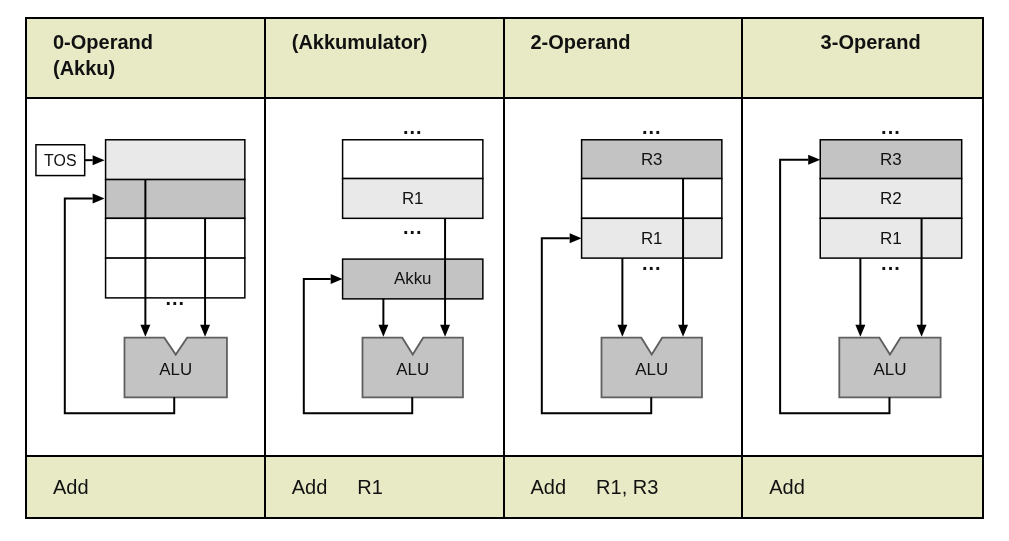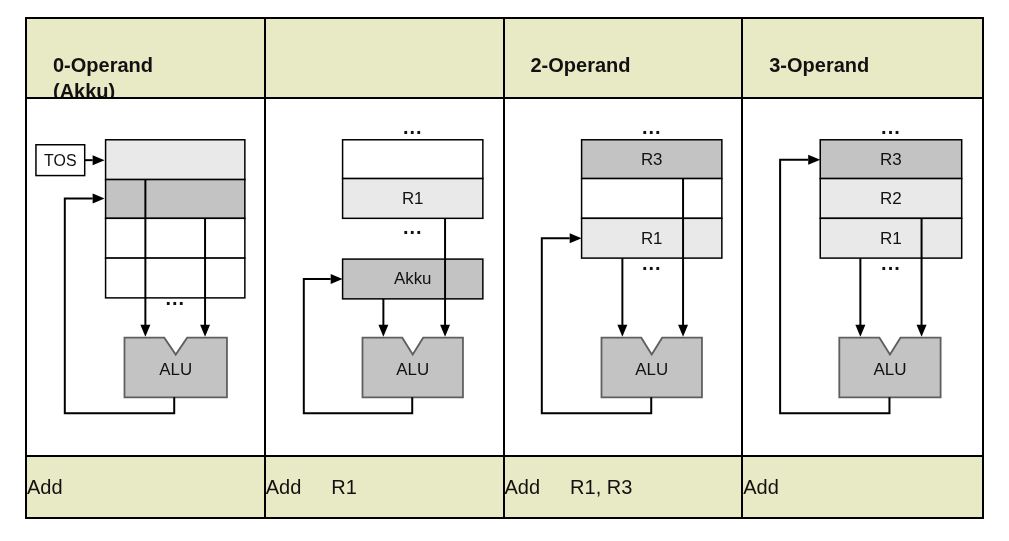--- a/index.html
+++ b/index.html
@@ -15,7 +15,7 @@
   .cell{border-right:2px solid var(--table-border);box-sizing:border-box;overflow:hidden;}
   .cell:nth-child(4n){border-right:none;}
   .header-cell{background:var(--header-bg);border-bottom:2px solid var(--table-border);
-               padding:33px 10px 0 26px;font-size:20px;font-weight:bold;line-height:26px;}
+               padding:10px 10px 0 26px;font-size:20px;font-weight:bold;line-height:26px;}
   .body-cell{position:relative;background:#fff;border-bottom:2px solid var(--table-border);}
   .body-cell svg{position:absolute;left:0;top:0;width:100%;height:100%;display:block;}
   .footer-cell{background:var(--header-bg);display:flex;align-items:center;

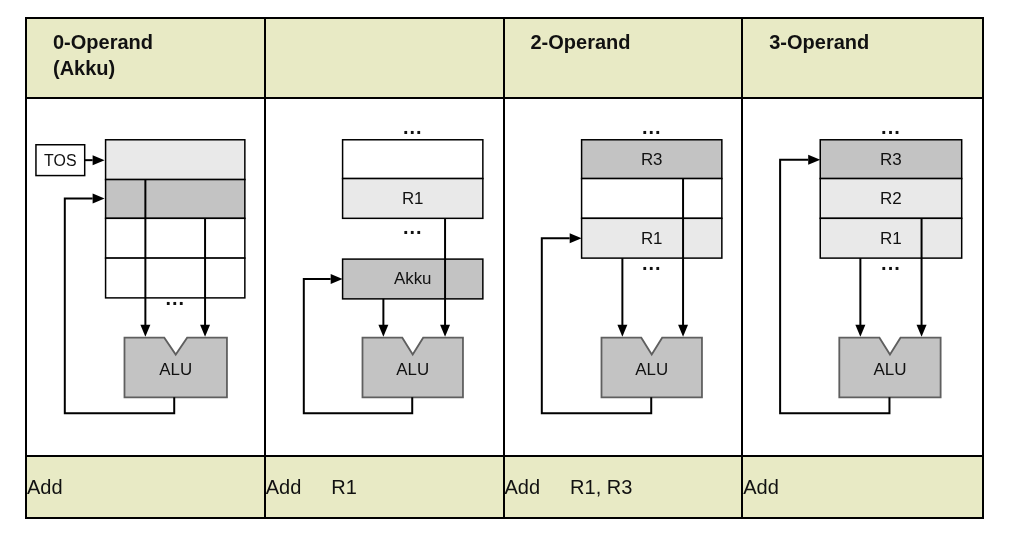--- a/index.html
+++ b/index.html
@@ -41,6 +41,7 @@
       <div>(Akku)</div>
     </div>
     <div class="cell header-cell">
+      <div>(Akkumulator)</div>
     </div>
     <div class="cell header-cell">
       <div>2-Operand</div>

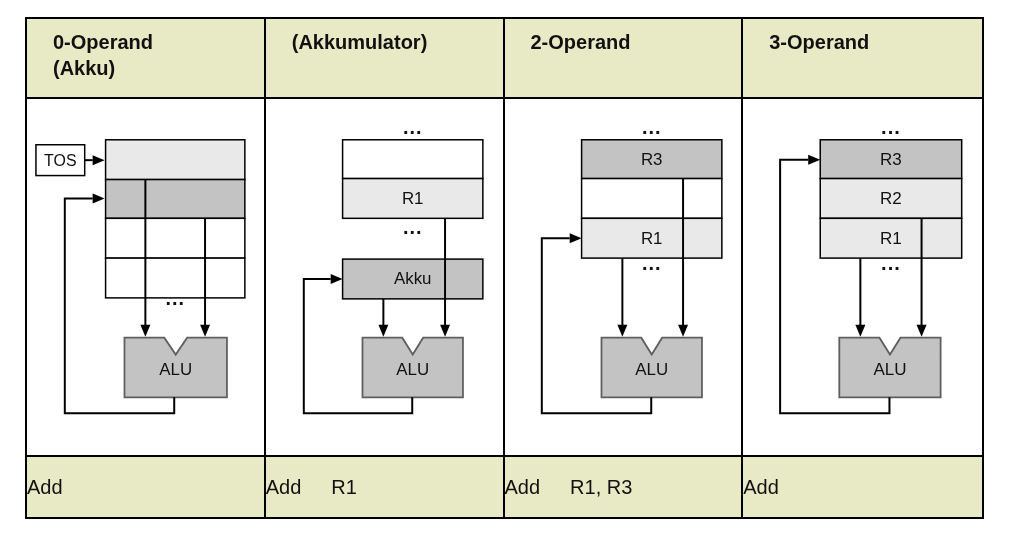--- a/index.html
+++ b/index.html
@@ -13,7 +13,7 @@
              border:2px solid var(--table-border);display:grid;
              grid-template-columns:repeat(4,1fr);grid-template-rows:80px 358px 60px;}
   .cell{border-right:2px solid var(--table-border);box-sizing:border-box;overflow:hidden;}
-  .cell:nth-child(4n){border-right:none;}
+  .cell:nth-child(4n){border-right:none;text-align:center;}
   .header-cell{background:var(--header-bg);border-bottom:2px solid var(--table-border);
                padding:10px 10px 0 26px;font-size:20px;font-weight:bold;line-height:26px;}
   .body-cell{position:relative;background:#fff;border-bottom:2px solid var(--table-border);}

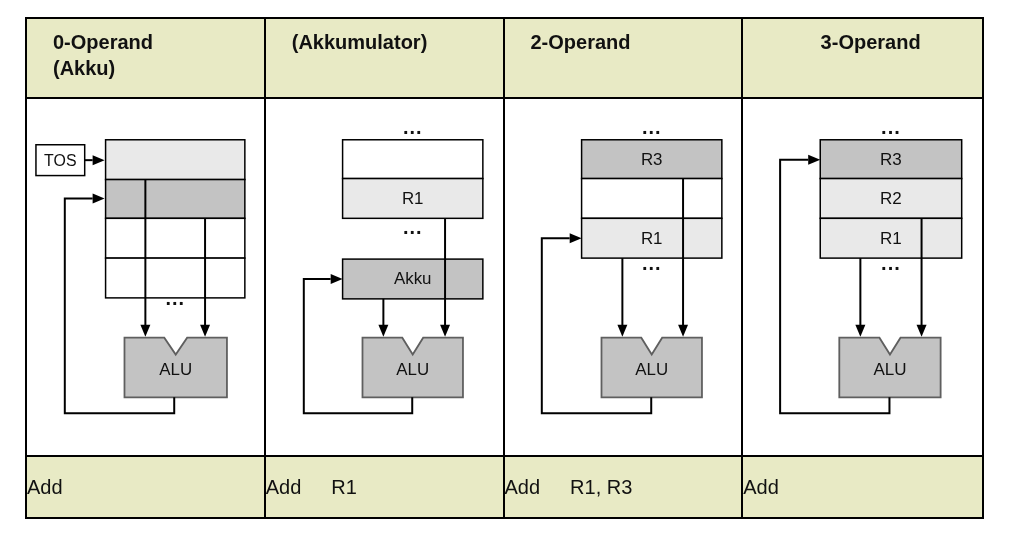--- a/index.html
+++ b/index.html
@@ -19,7 +19,7 @@
   .body-cell{position:relative;background:#fff;border-bottom:2px solid var(--table-border);}
   .body-cell svg{position:absolute;left:0;top:0;width:100%;height:100%;display:block;}
   .footer-cell{background:var(--header-bg);display:flex;align-items:center;
-               font-size:20px;}
+               padding-left:26px;font-size:20px;}
   .operands{margin-left:30px;}
   
   .lbl{font-family:"Liberation Sans",sans-serif;font-size:17px;fill:#111;}

